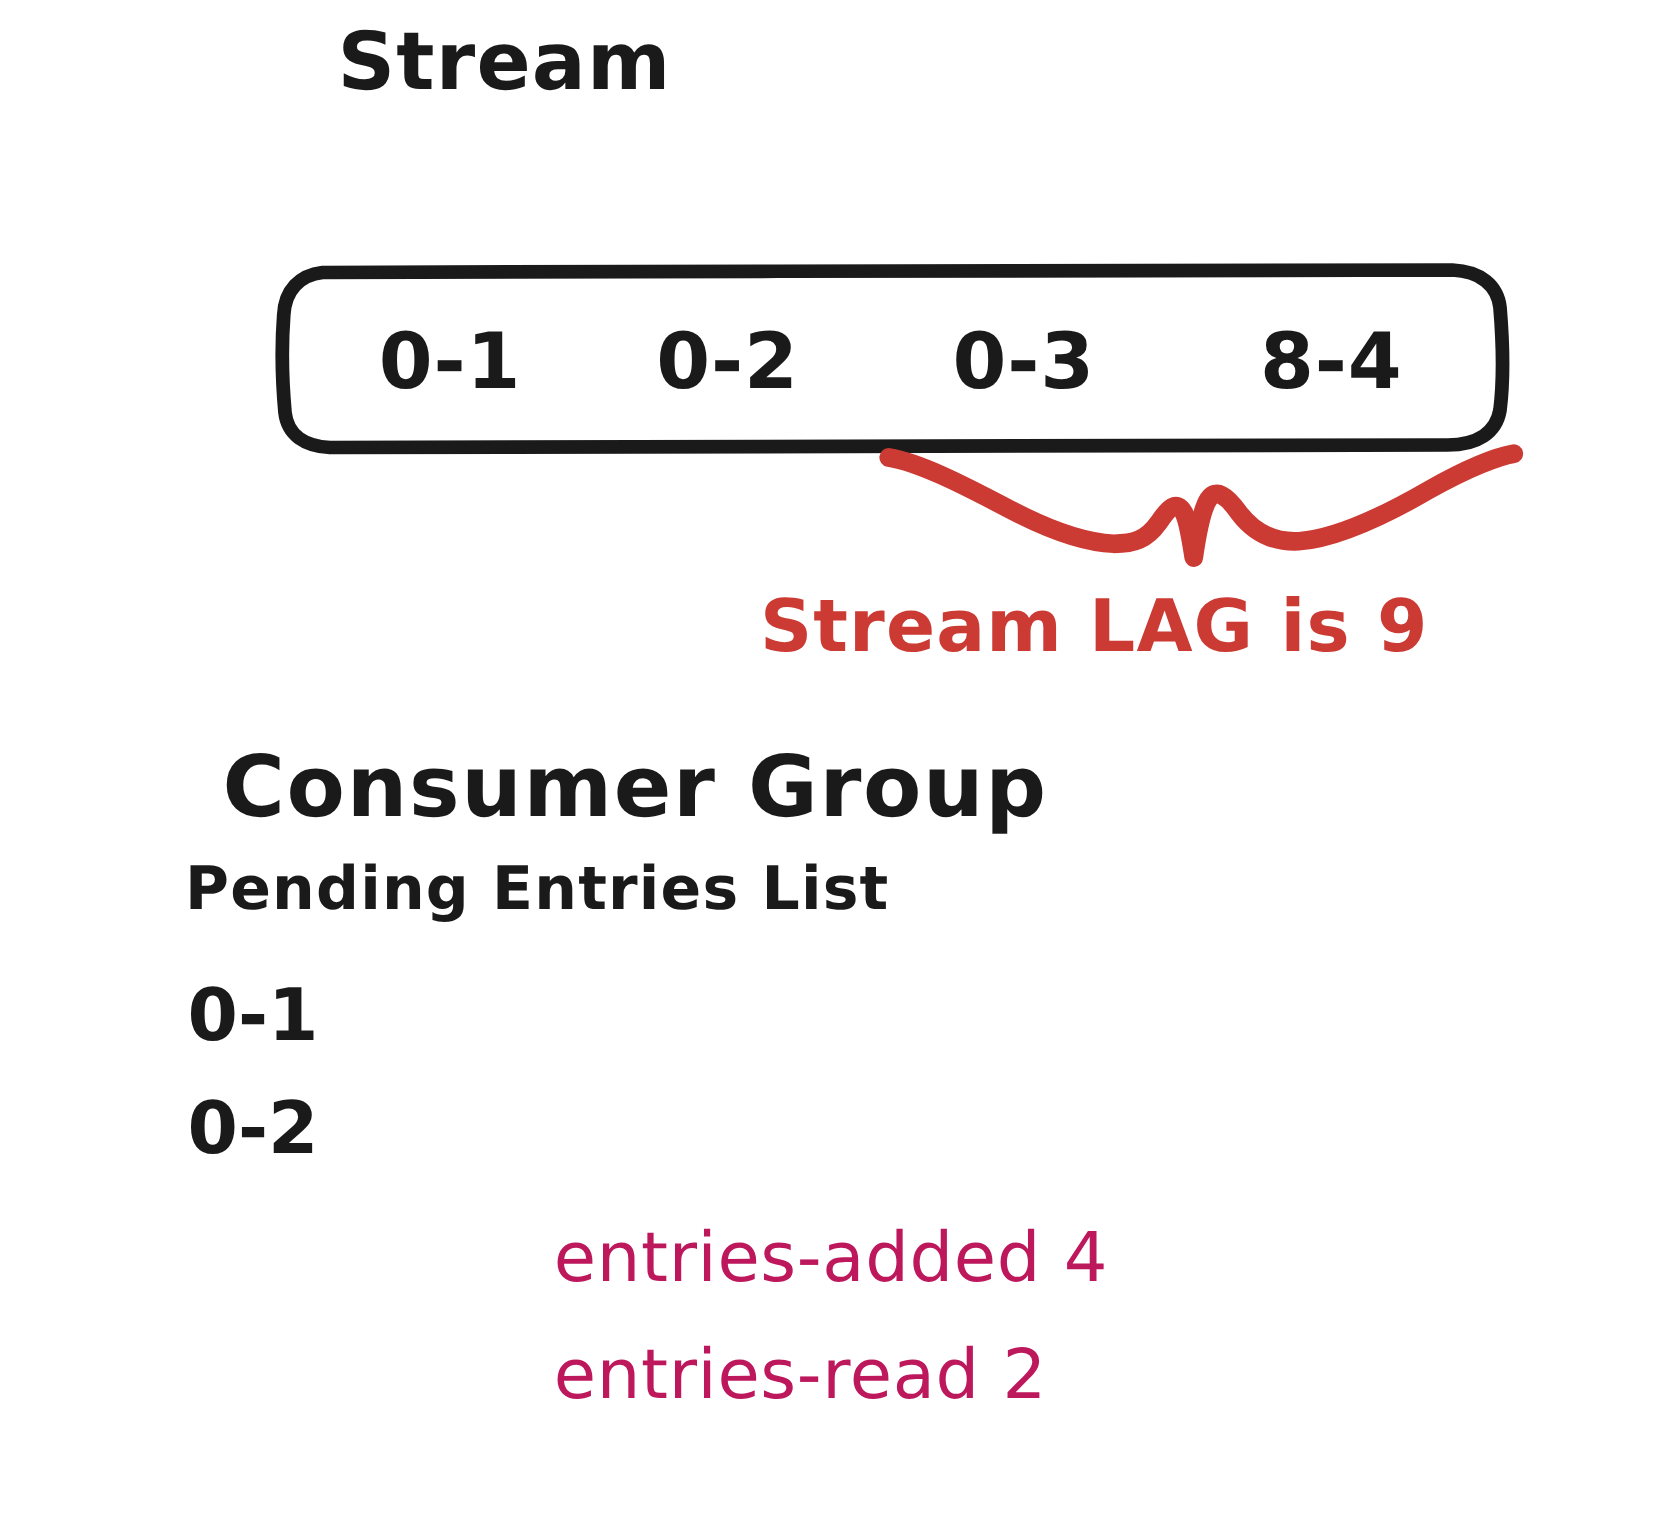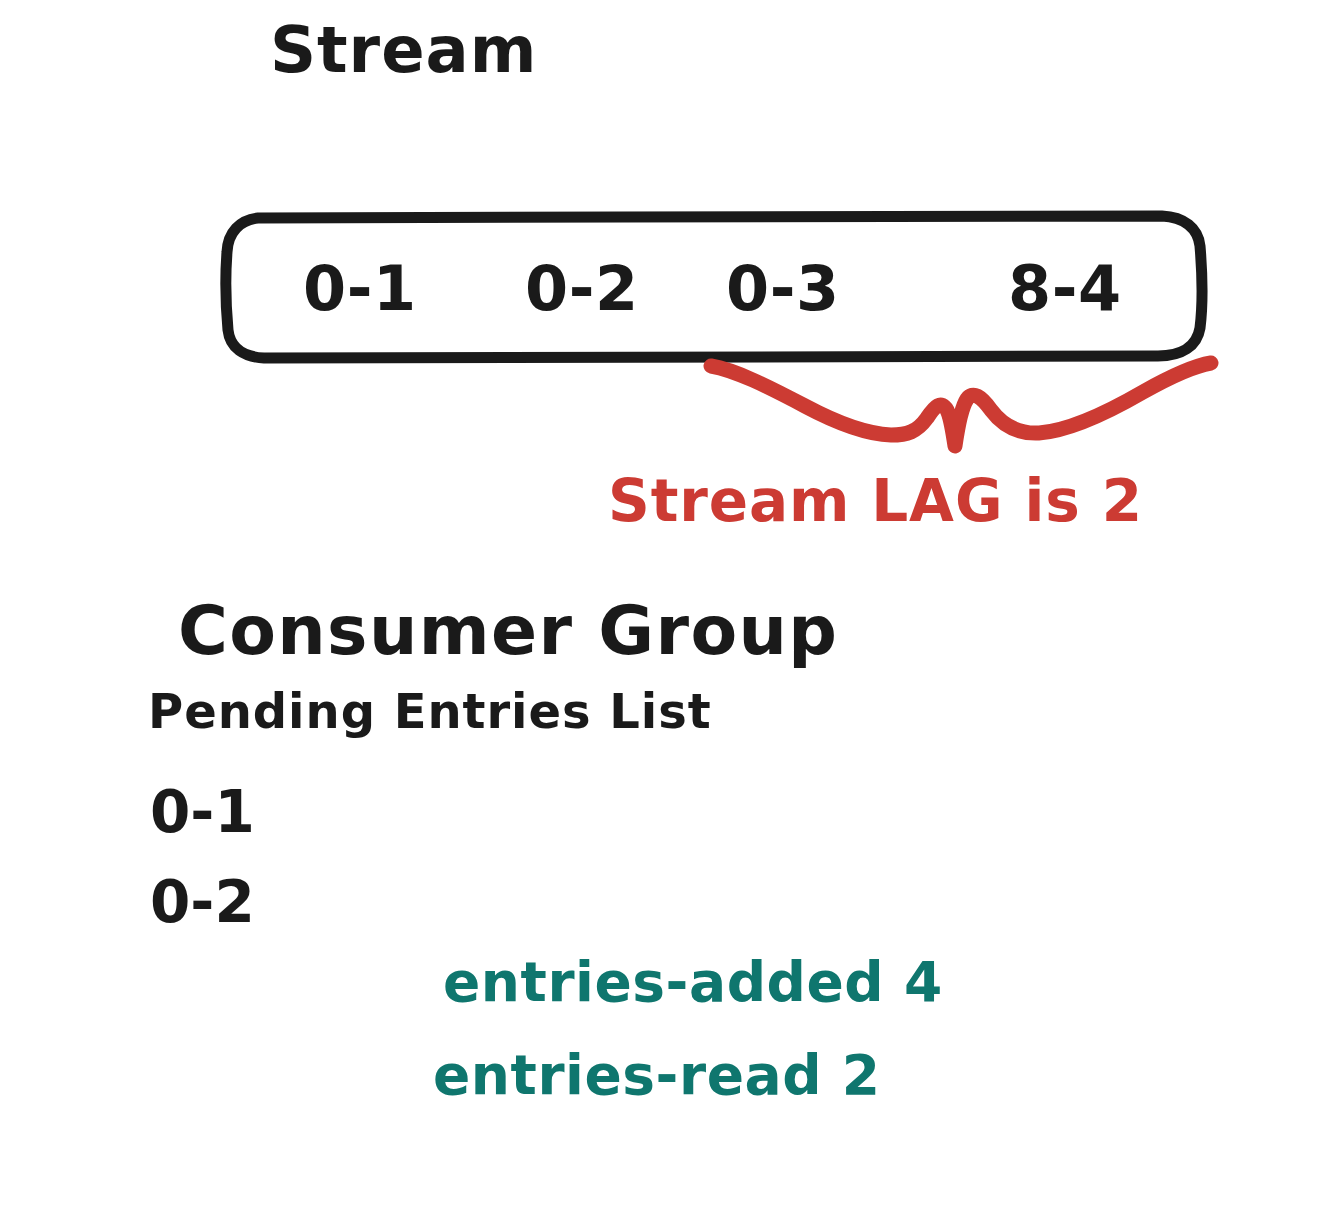--- a/index.html
+++ b/index.html
@@ -62,7 +62,7 @@
   }
   #entry-0 { left: 303px; }
   #entry-1 { left: 525px; }
-  #entry-2 { left: 726px; }
+  #entry-2 { left: 762px; }
   #entry-3 { left: 1008px; }
 
   

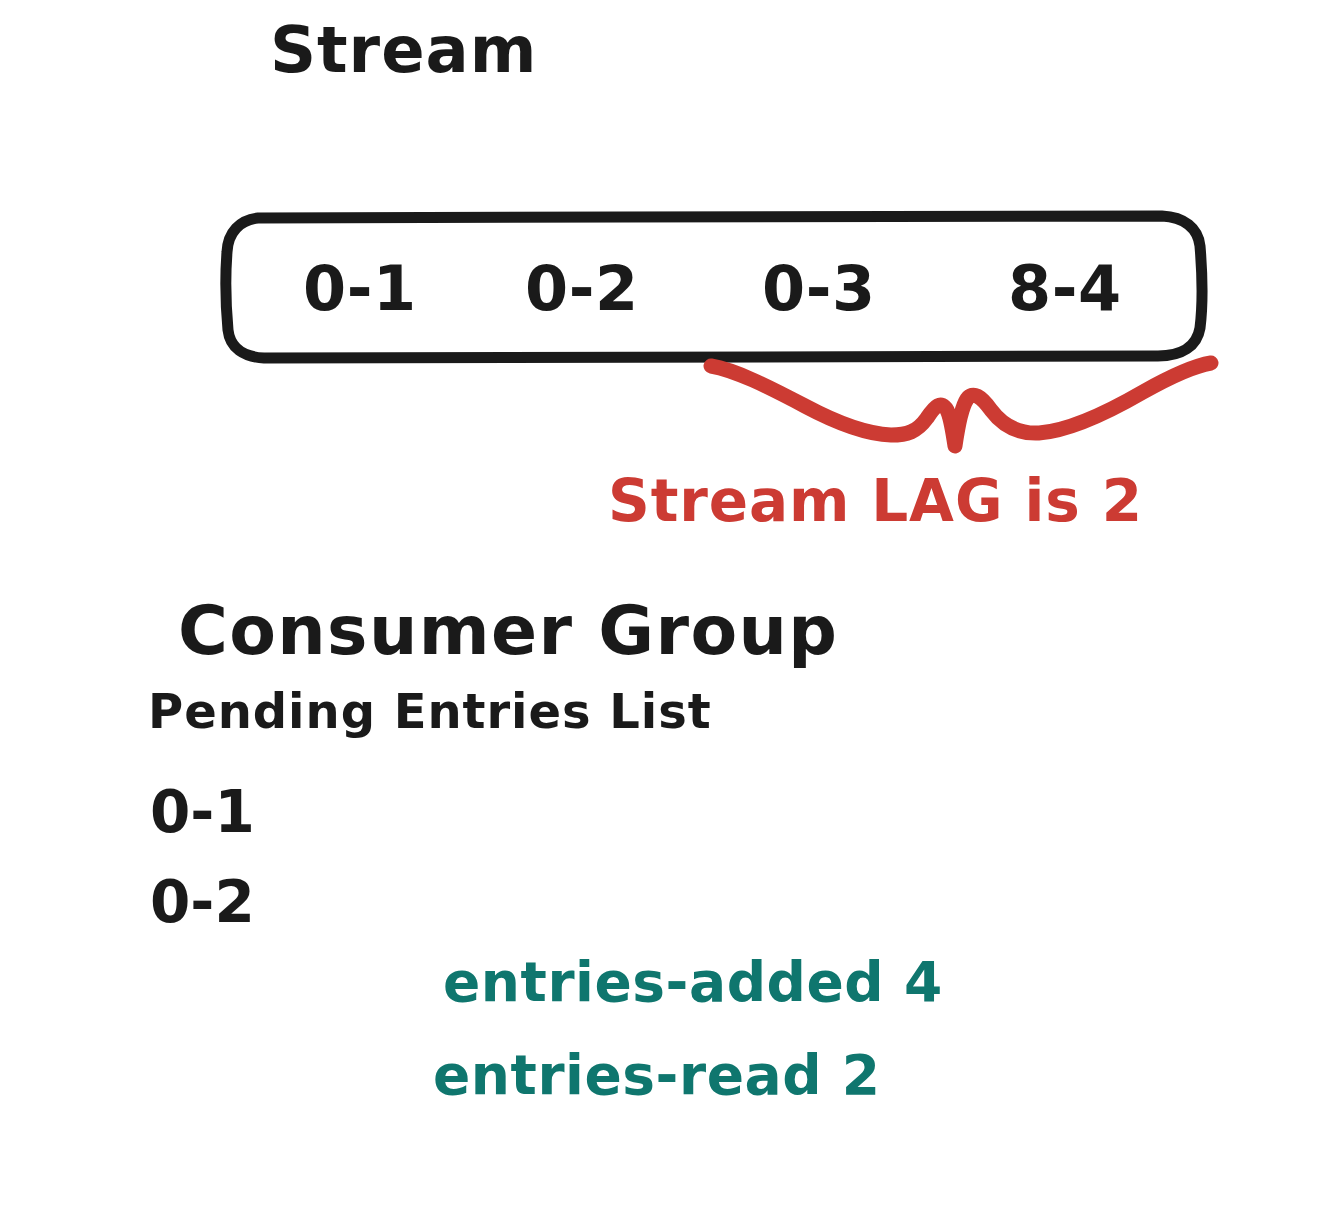--- a/index.html
+++ b/index.html
@@ -163,7 +163,7 @@
     </svg>
   </div>
 
-  <div class="hand red" id="lag-caption">Stream LAG is 2</div>
+  <div class="hand red" id="lag-caption">Stream LAG is 9</div>
 
   <div class="hand" id="consumer-group-title">Consumer Group</div>
 

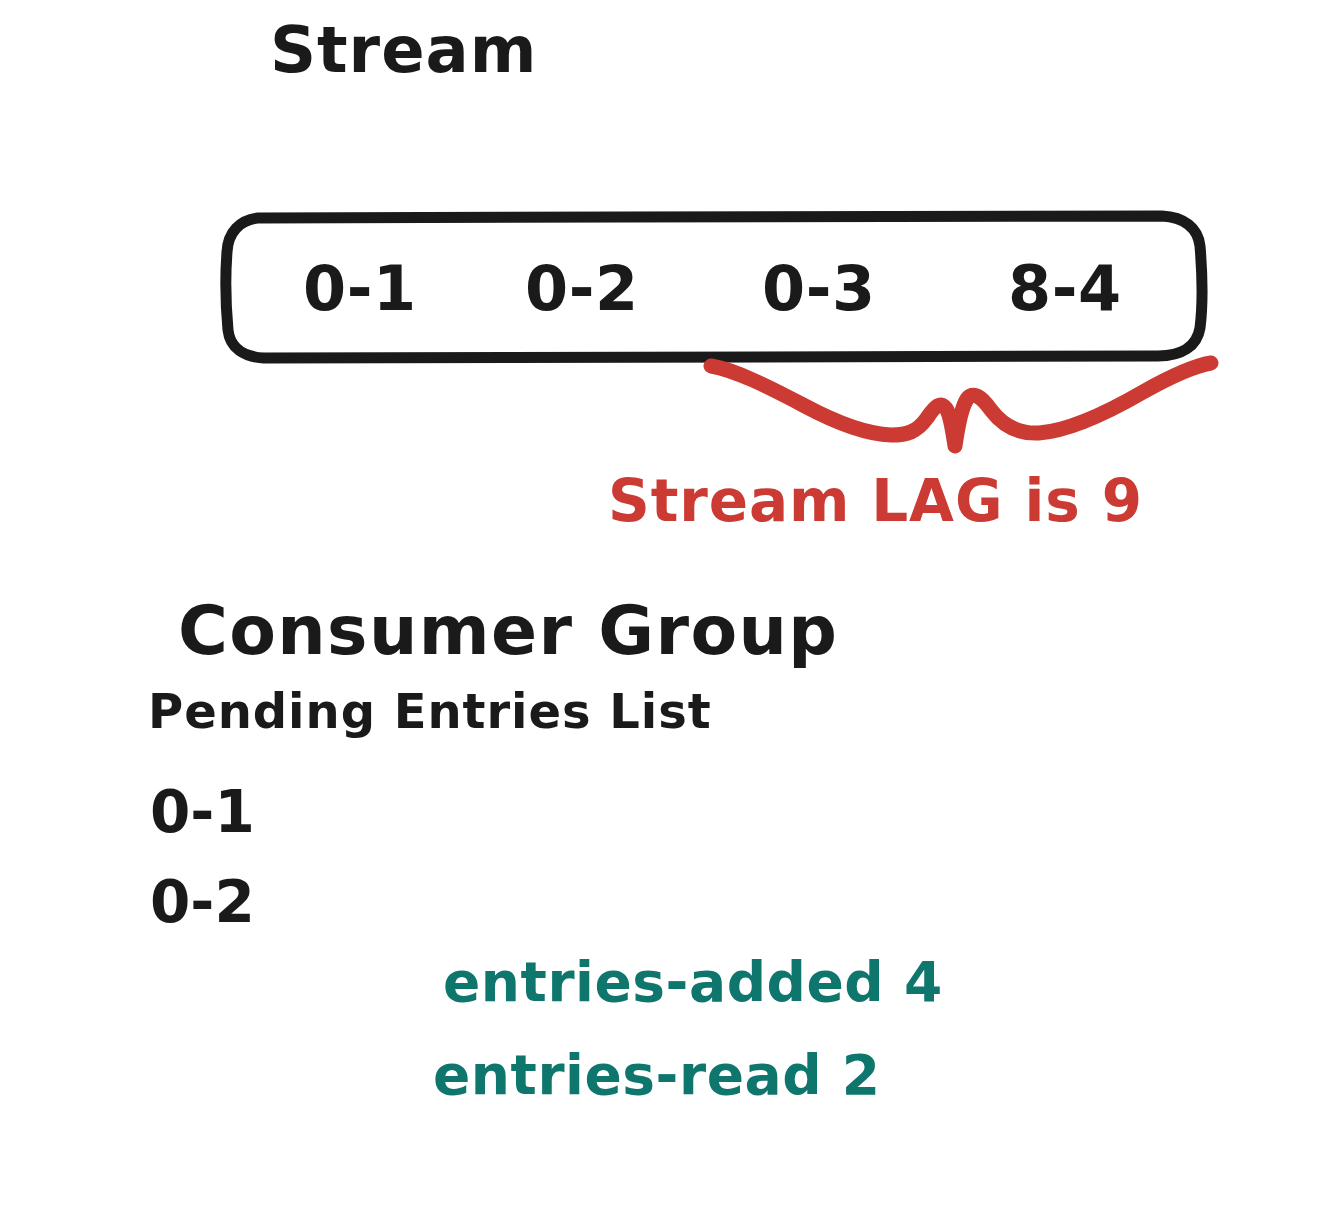--- a/index.html
+++ b/index.html
@@ -111,11 +111,12 @@
   .stat-line {
     position: absolute;
     font-size: 55px;
-    font-weight: 700;
-    color: #0f766e;
+    font-weight: 400;
+    color: #be185d;
     white-space: nowrap;
     font-family: "DejaVu Sans", sans-serif;
     letter-spacing: 0.01em;
+    margin-top: 24px;
   }
   #stat-added { left: 443px; top: 950px; }
   #stat-read  { left: 433px; top: 1043px; }

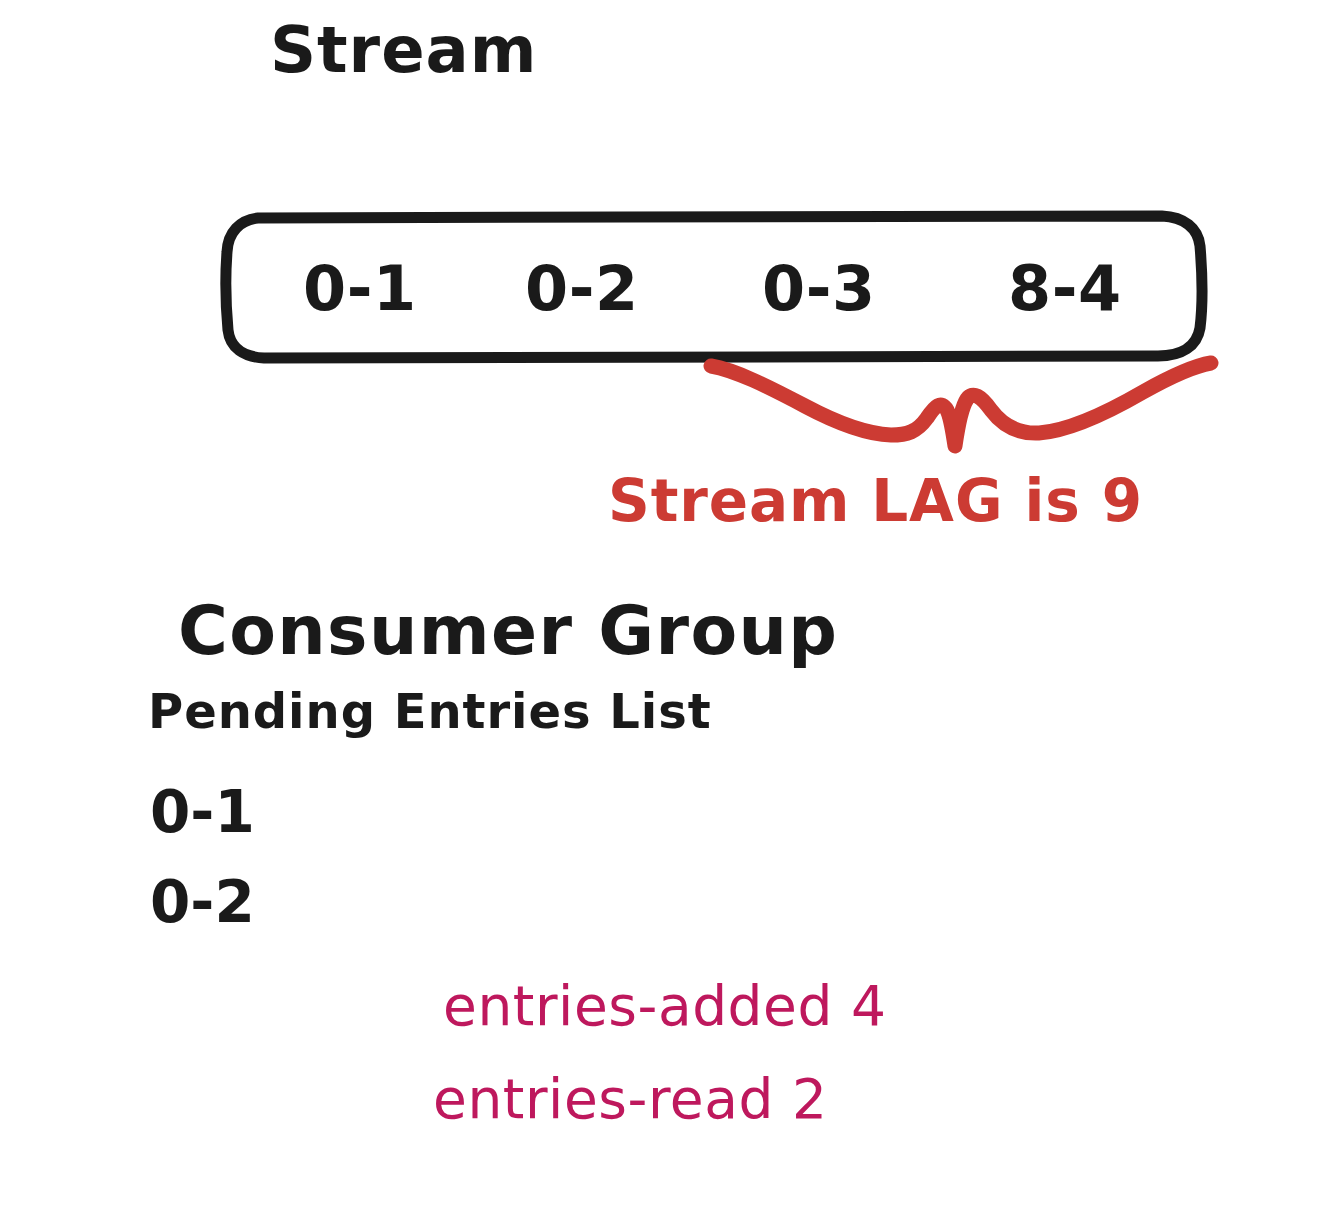--- a/index.html
+++ b/index.html
@@ -119,7 +119,7 @@
     margin-top: 24px;
   }
   #stat-added { left: 443px; top: 950px; }
-  #stat-read  { left: 433px; top: 1043px; }
+  #stat-read  { left: 443px; top: 1043px; }
 </style>
 </head>
 <body>

